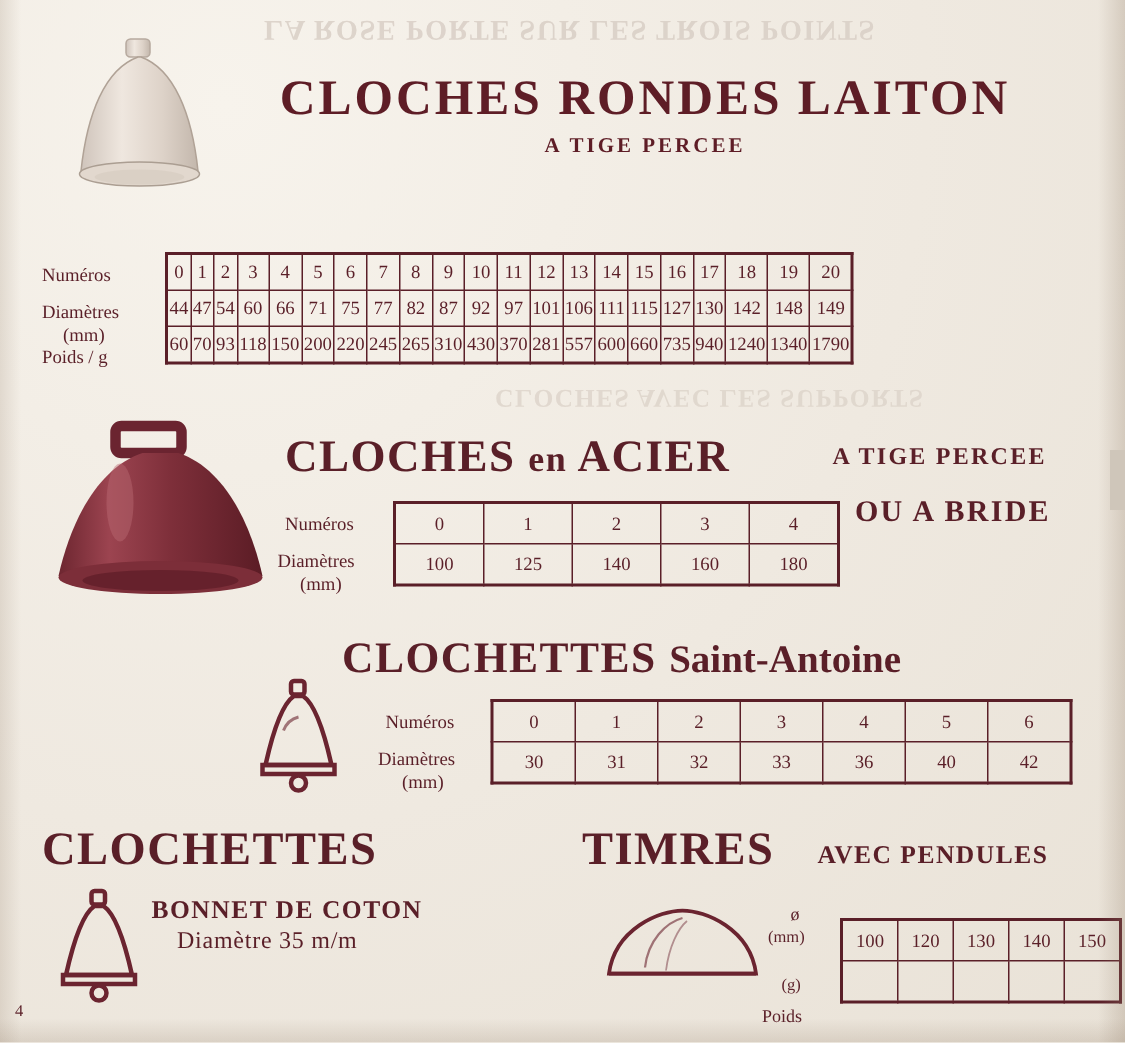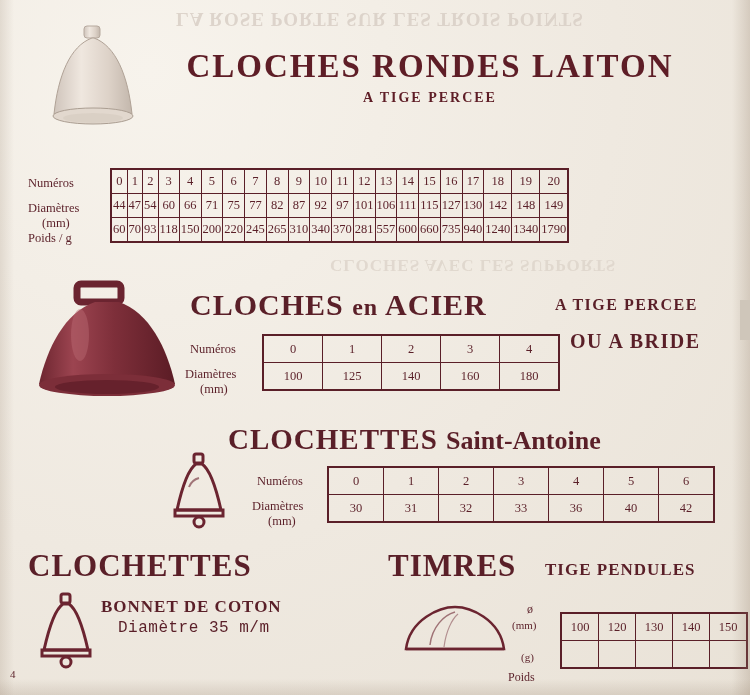--- a/index.html
+++ b/index.html
@@ -397,7 +397,7 @@
         <td>245</td>
         <td>265</td>
         <td>310</td>
-        <td>340</td>
+        <td>430</td>
         <td>370</td>
         <td>281</td>
         <td>557</td>

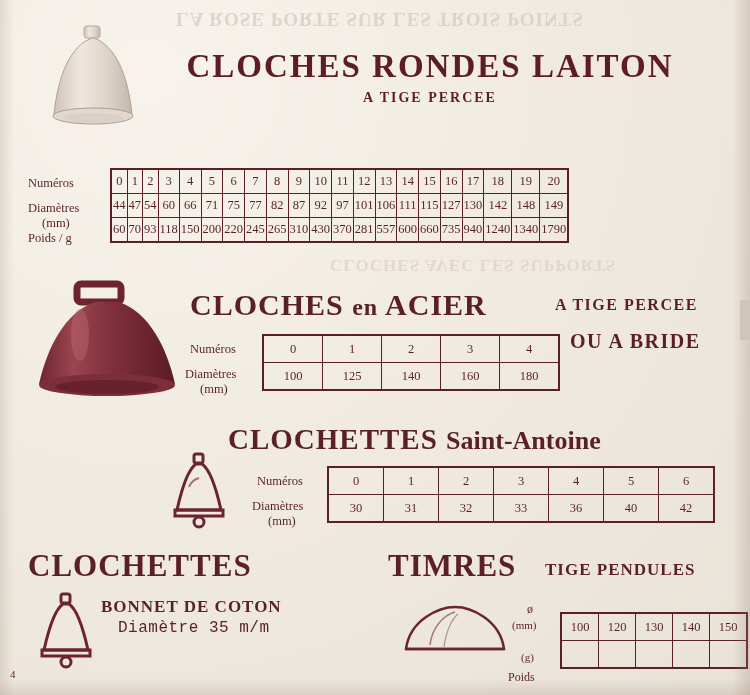--- a/index.html
+++ b/index.html
@@ -518,7 +518,7 @@
   <div class="diam35">Diamètre 35 m/m</div>
 
   <div class="title5">TIMRES</div>
-  <div class="title5-suffix">TIGE PENDULES</div>
+  <div class="title5-suffix">AVEC PENDULES</div>
 
   <div class="timbre-img">
     <svg width="110" height="50" viewBox="0 0 110 50">

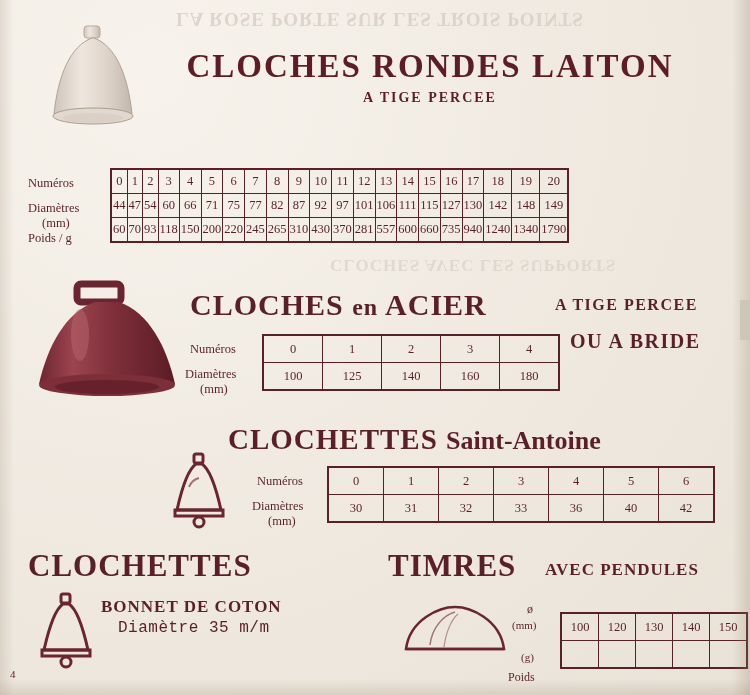--- a/index.html
+++ b/index.html
@@ -230,7 +230,6 @@
     top: 619px;
     font-size: 16px;
     letter-spacing: .5px;
-    font-family: Liberation Mono, monospace;
   }
   .title5 {
     position: absolute;

